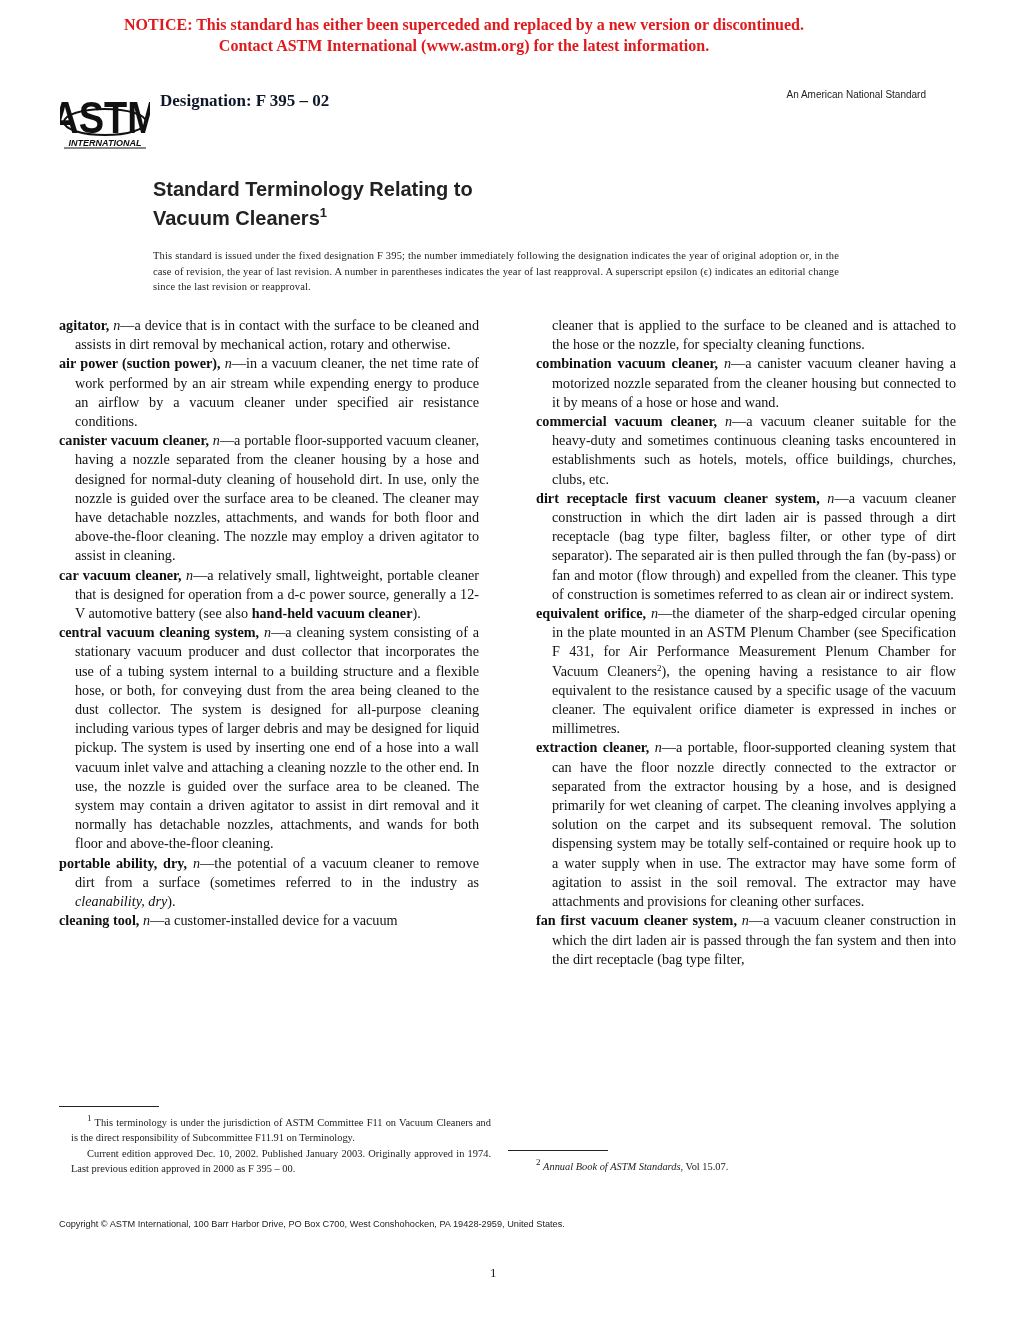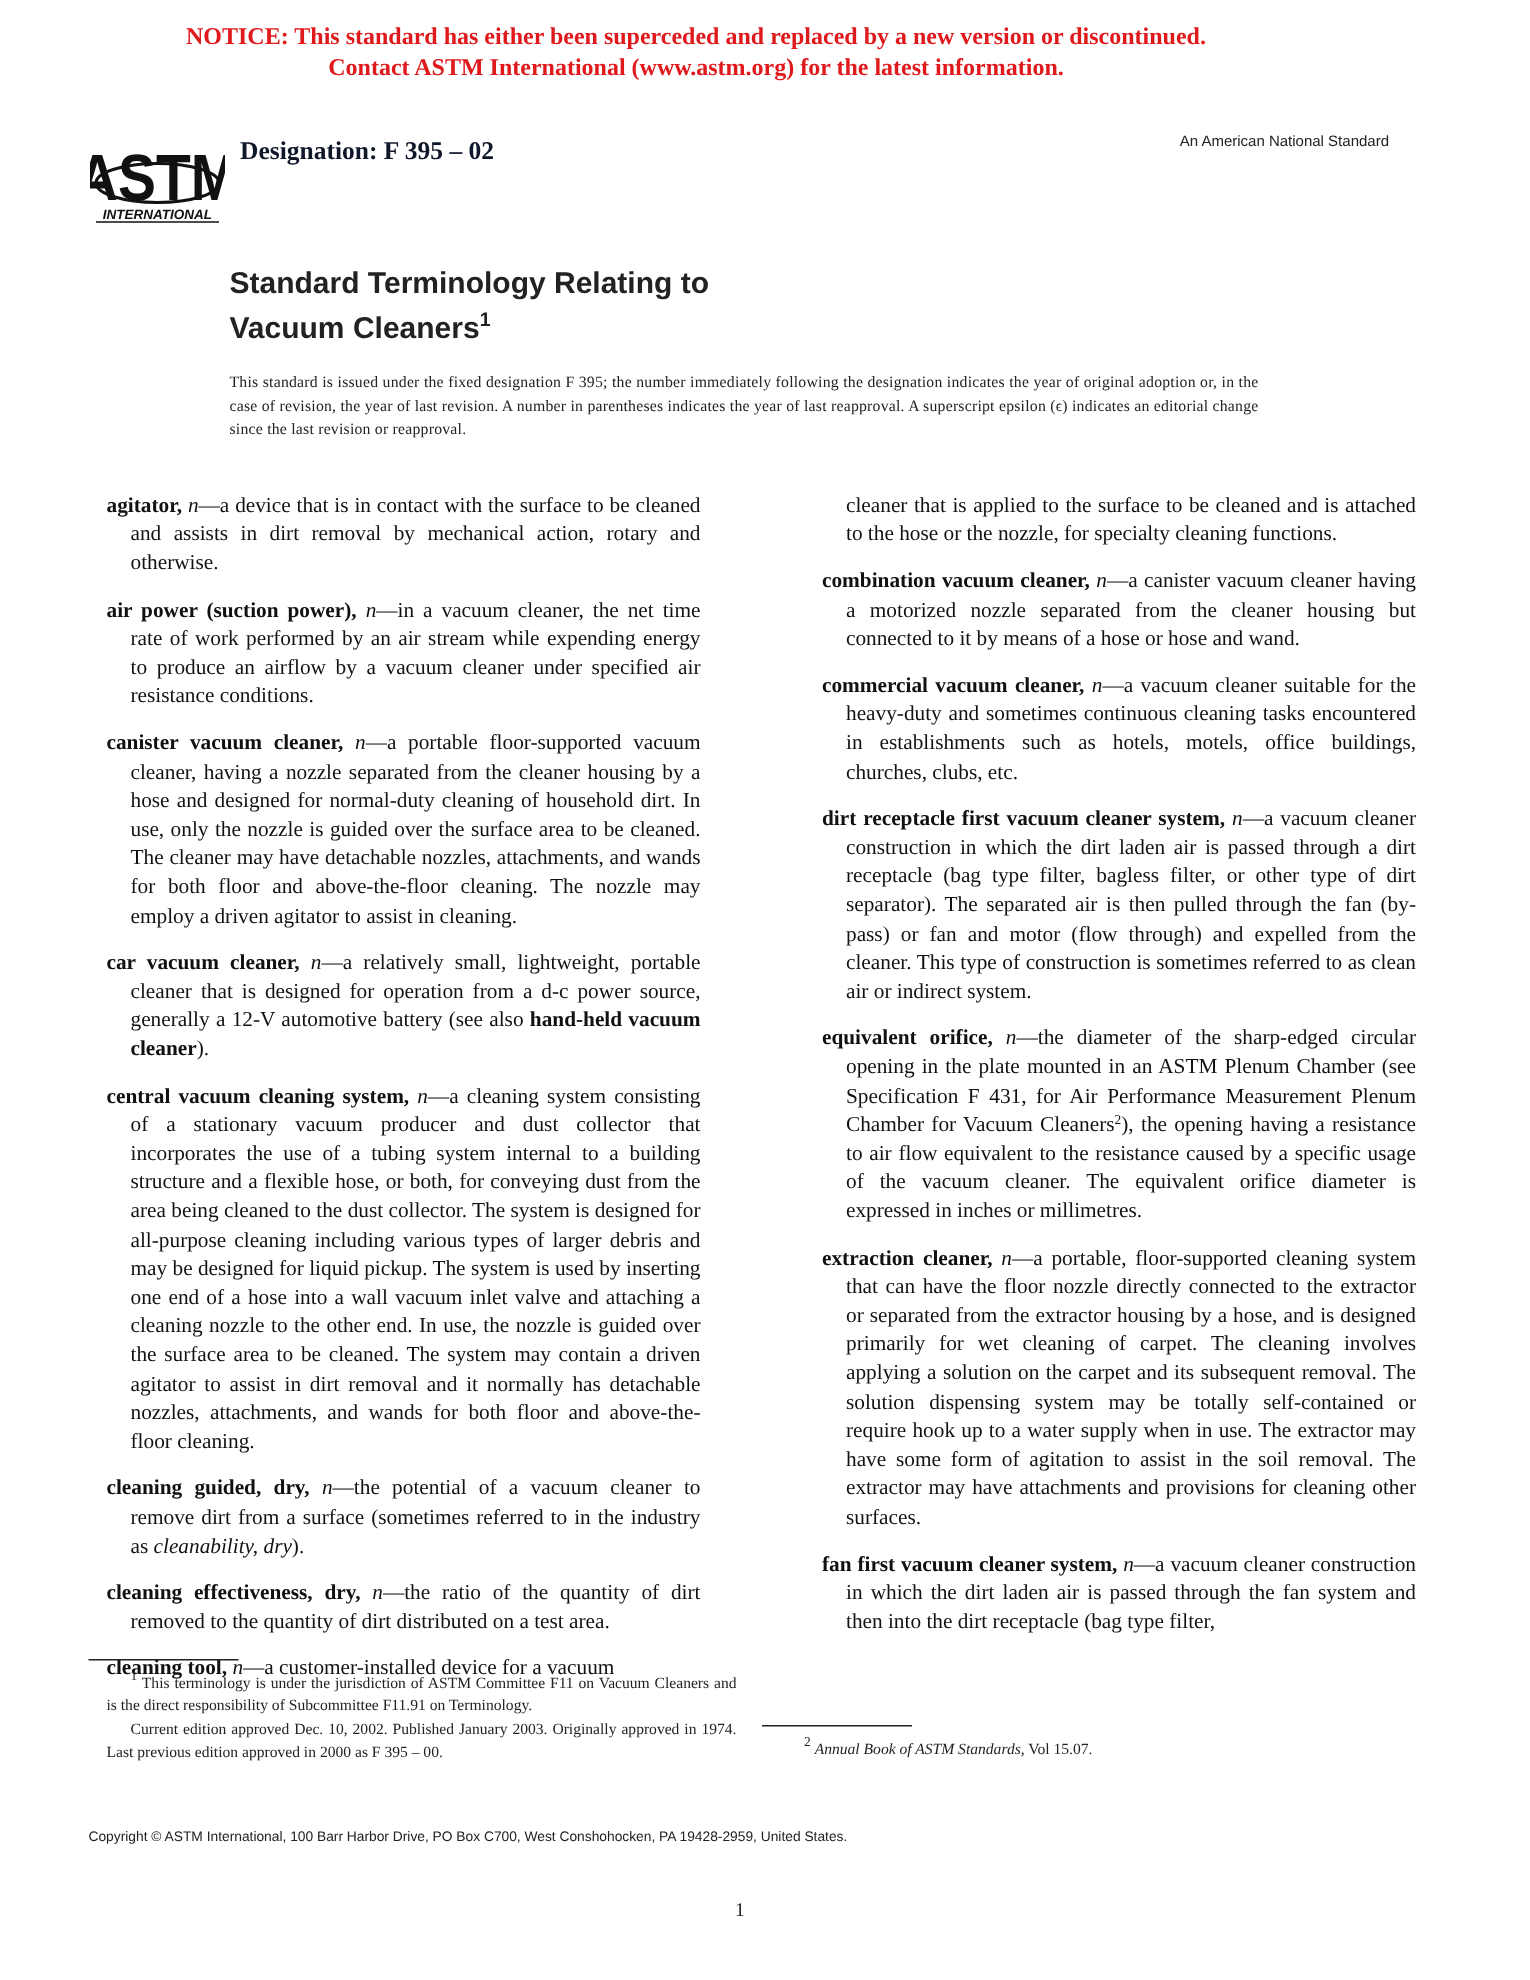--- a/index.html
+++ b/index.html
@@ -20,7 +20,7 @@
     font-size: 14.2px; line-height: 19.2px; color: #111; }
   .col.left { left: 59px; }
   .col.right { left: 536px; }
-  .entry { text-align: justify; padding-left: 16px; text-indent: -16px; margin: 12px; }
+  .entry { text-align: justify; padding-left: 16px; text-indent: -16px; margin: 0; }
   .entry.cont { text-indent: 0; }
   .term { font-weight: bold; }
   .pos { font-style: italic; }

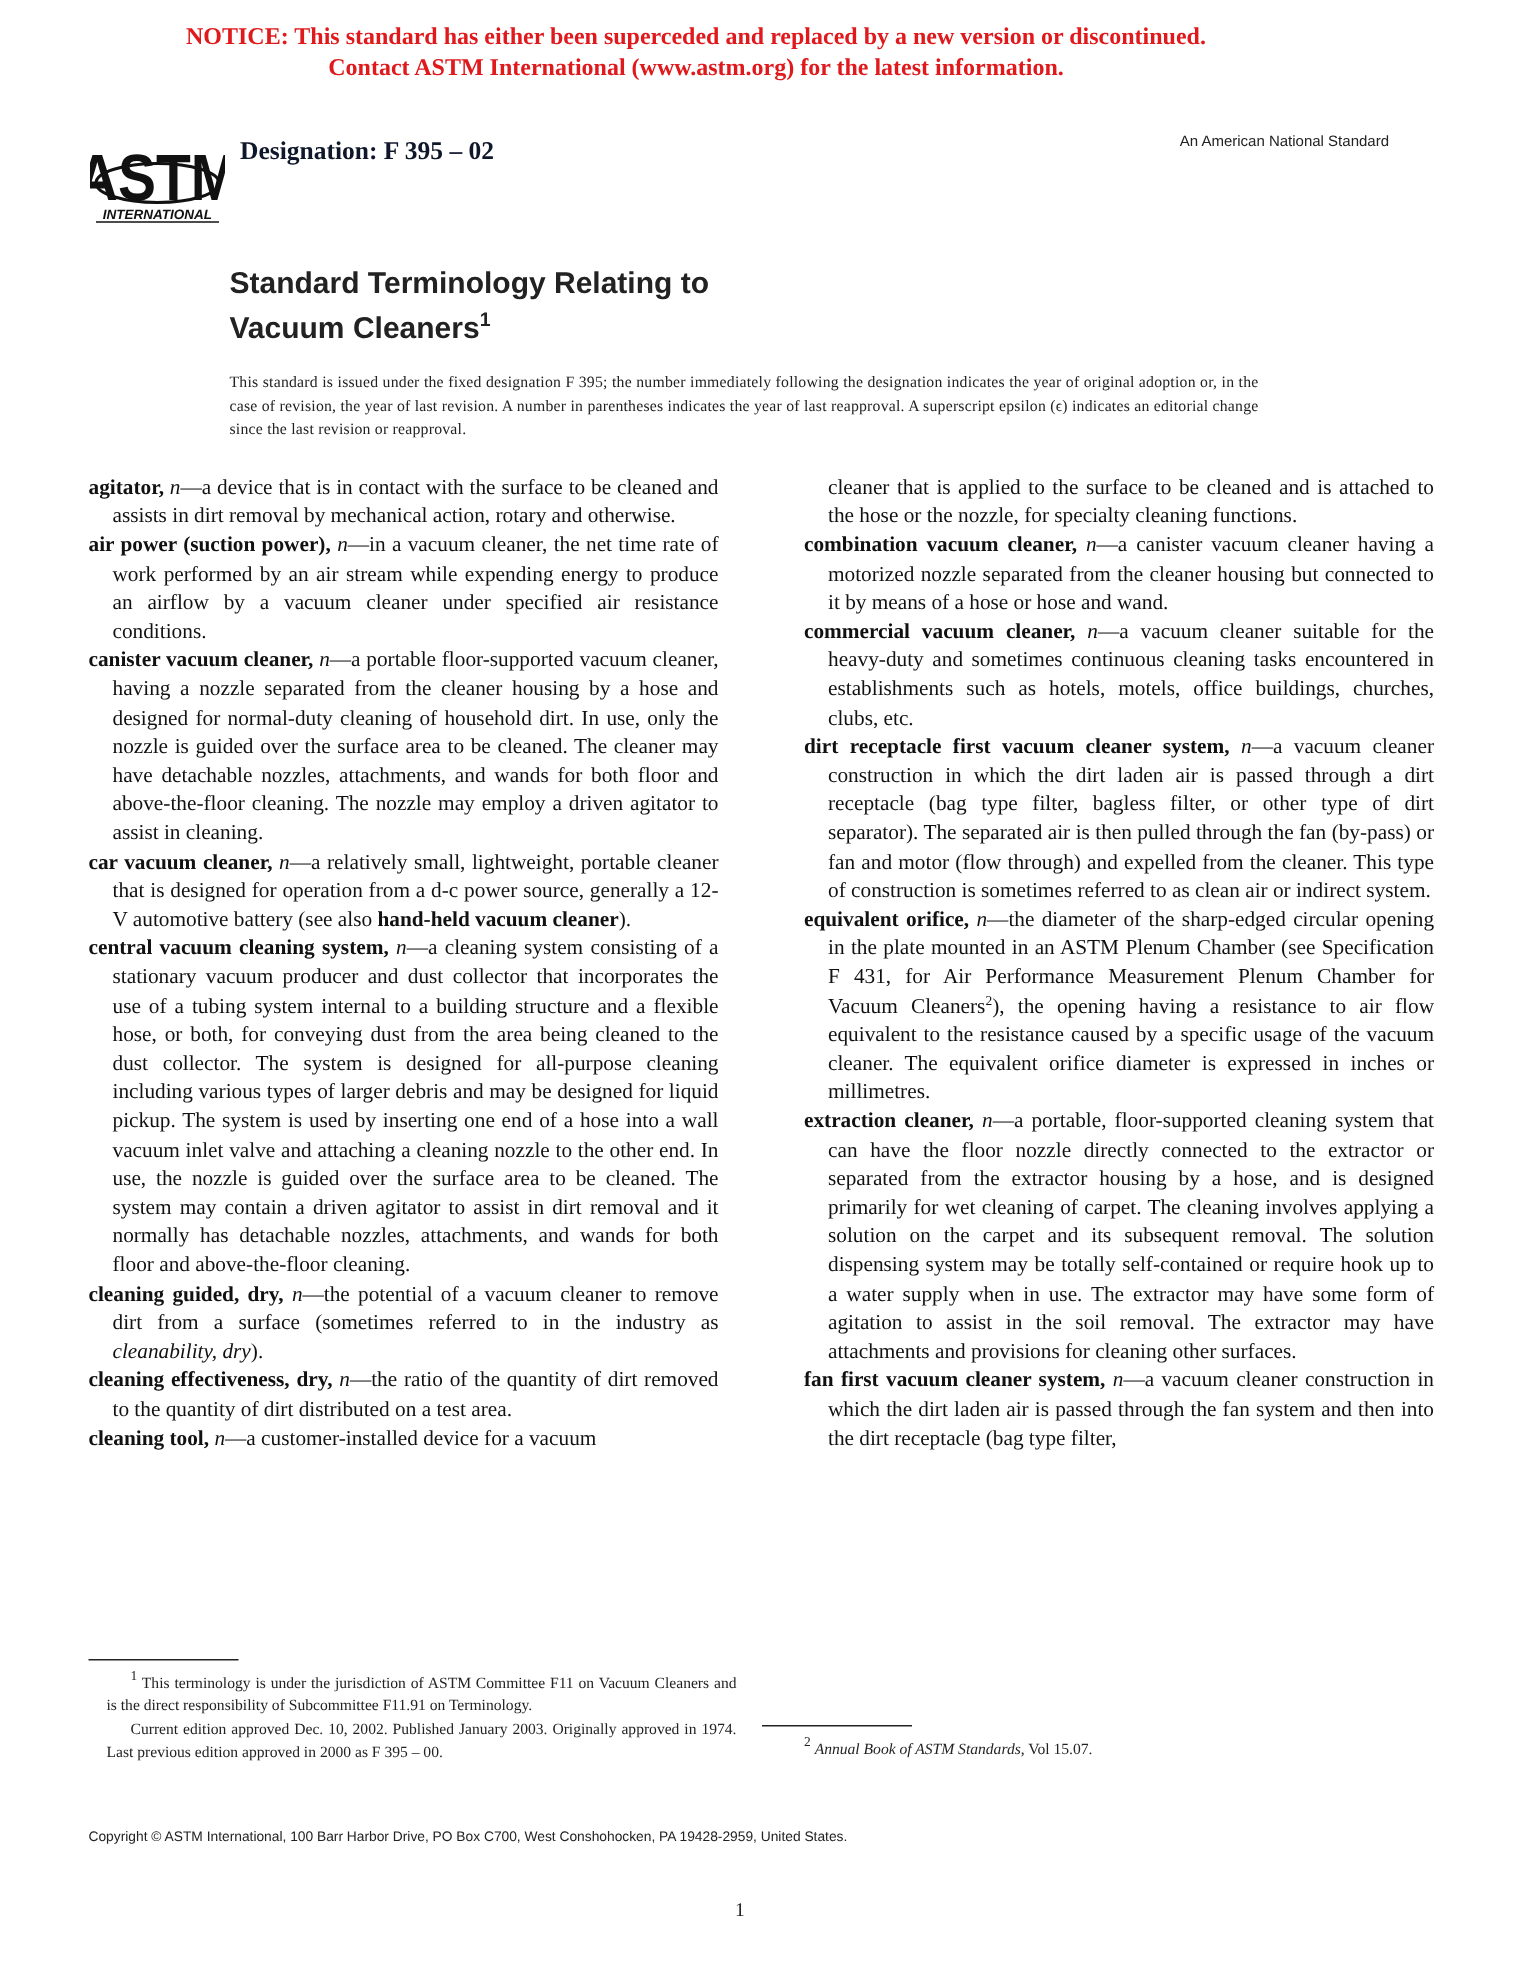--- a/index.html
+++ b/index.html
@@ -65,7 +65,7 @@
   <p class="entry"><span class="term">canister vacuum cleaner,</span> <span class="pos">n</span><span>—a portable floor-supported vacuum cleaner, having a nozzle separated from the cleaner housing by a hose and designed for normal-duty cleaning of household dirt. In use, only the nozzle is guided over the surface area to be cleaned. The cleaner may have detachable nozzles, attachments, and wands for both floor and above-the-floor cleaning. The nozzle may employ a driven agitator to assist in cleaning.</span></p>
   <p class="entry"><span class="term">car vacuum cleaner,</span> <span class="pos">n</span><span>—a relatively small, lightweight, portable cleaner that is designed for operation from a d-c power source, generally a 12-V automotive battery (see also </span><span class="term">hand-held vacuum cleaner</span><span>).</span></p>
   <p class="entry"><span class="term">central vacuum cleaning system,</span> <span class="pos">n</span><span>—a cleaning system consisting of a stationary vacuum producer and dust collector that incorporates the use of a tubing system internal to a building structure and a flexible hose, or both, for conveying dust from the area being cleaned to the dust collector. The system is designed for all-purpose cleaning including various types of larger debris and may be designed for liquid pickup. The system is used by inserting one end of a hose into a wall vacuum inlet valve and attaching a cleaning nozzle to the other end. In use, the nozzle is guided over the surface area to be cleaned. The system may contain a driven agitator to assist in dirt removal and it normally has detachable nozzles, attachments, and wands for both floor and above-the-floor cleaning.</span></p>
-  <p class="entry"><span class="term">cleaning guided, dry,</span> <span class="pos">n</span><span>—the potential of a vacuum cleaner to remove dirt from a surface (sometimes referred to in the industry as </span><span class="pos">cleanability, dry</span><span>).</span></p>
+  <p class="entry"><span class="term">portable ability, dry,</span> <span class="pos">n</span><span>—the potential of a vacuum cleaner to remove dirt from a surface (sometimes referred to in the industry as </span><span class="pos">cleanability, dry</span><span>).</span></p>
   <p class="entry"><span class="term">cleaning effectiveness, dry,</span> <span class="pos">n</span><span>—the ratio of the quantity of dirt removed to the quantity of dirt distributed on a test area.</span></p>
   <p class="entry"><span class="term">cleaning tool,</span> <span class="pos">n</span><span>—a customer-installed device for a vacuum</span></p>
 </div>

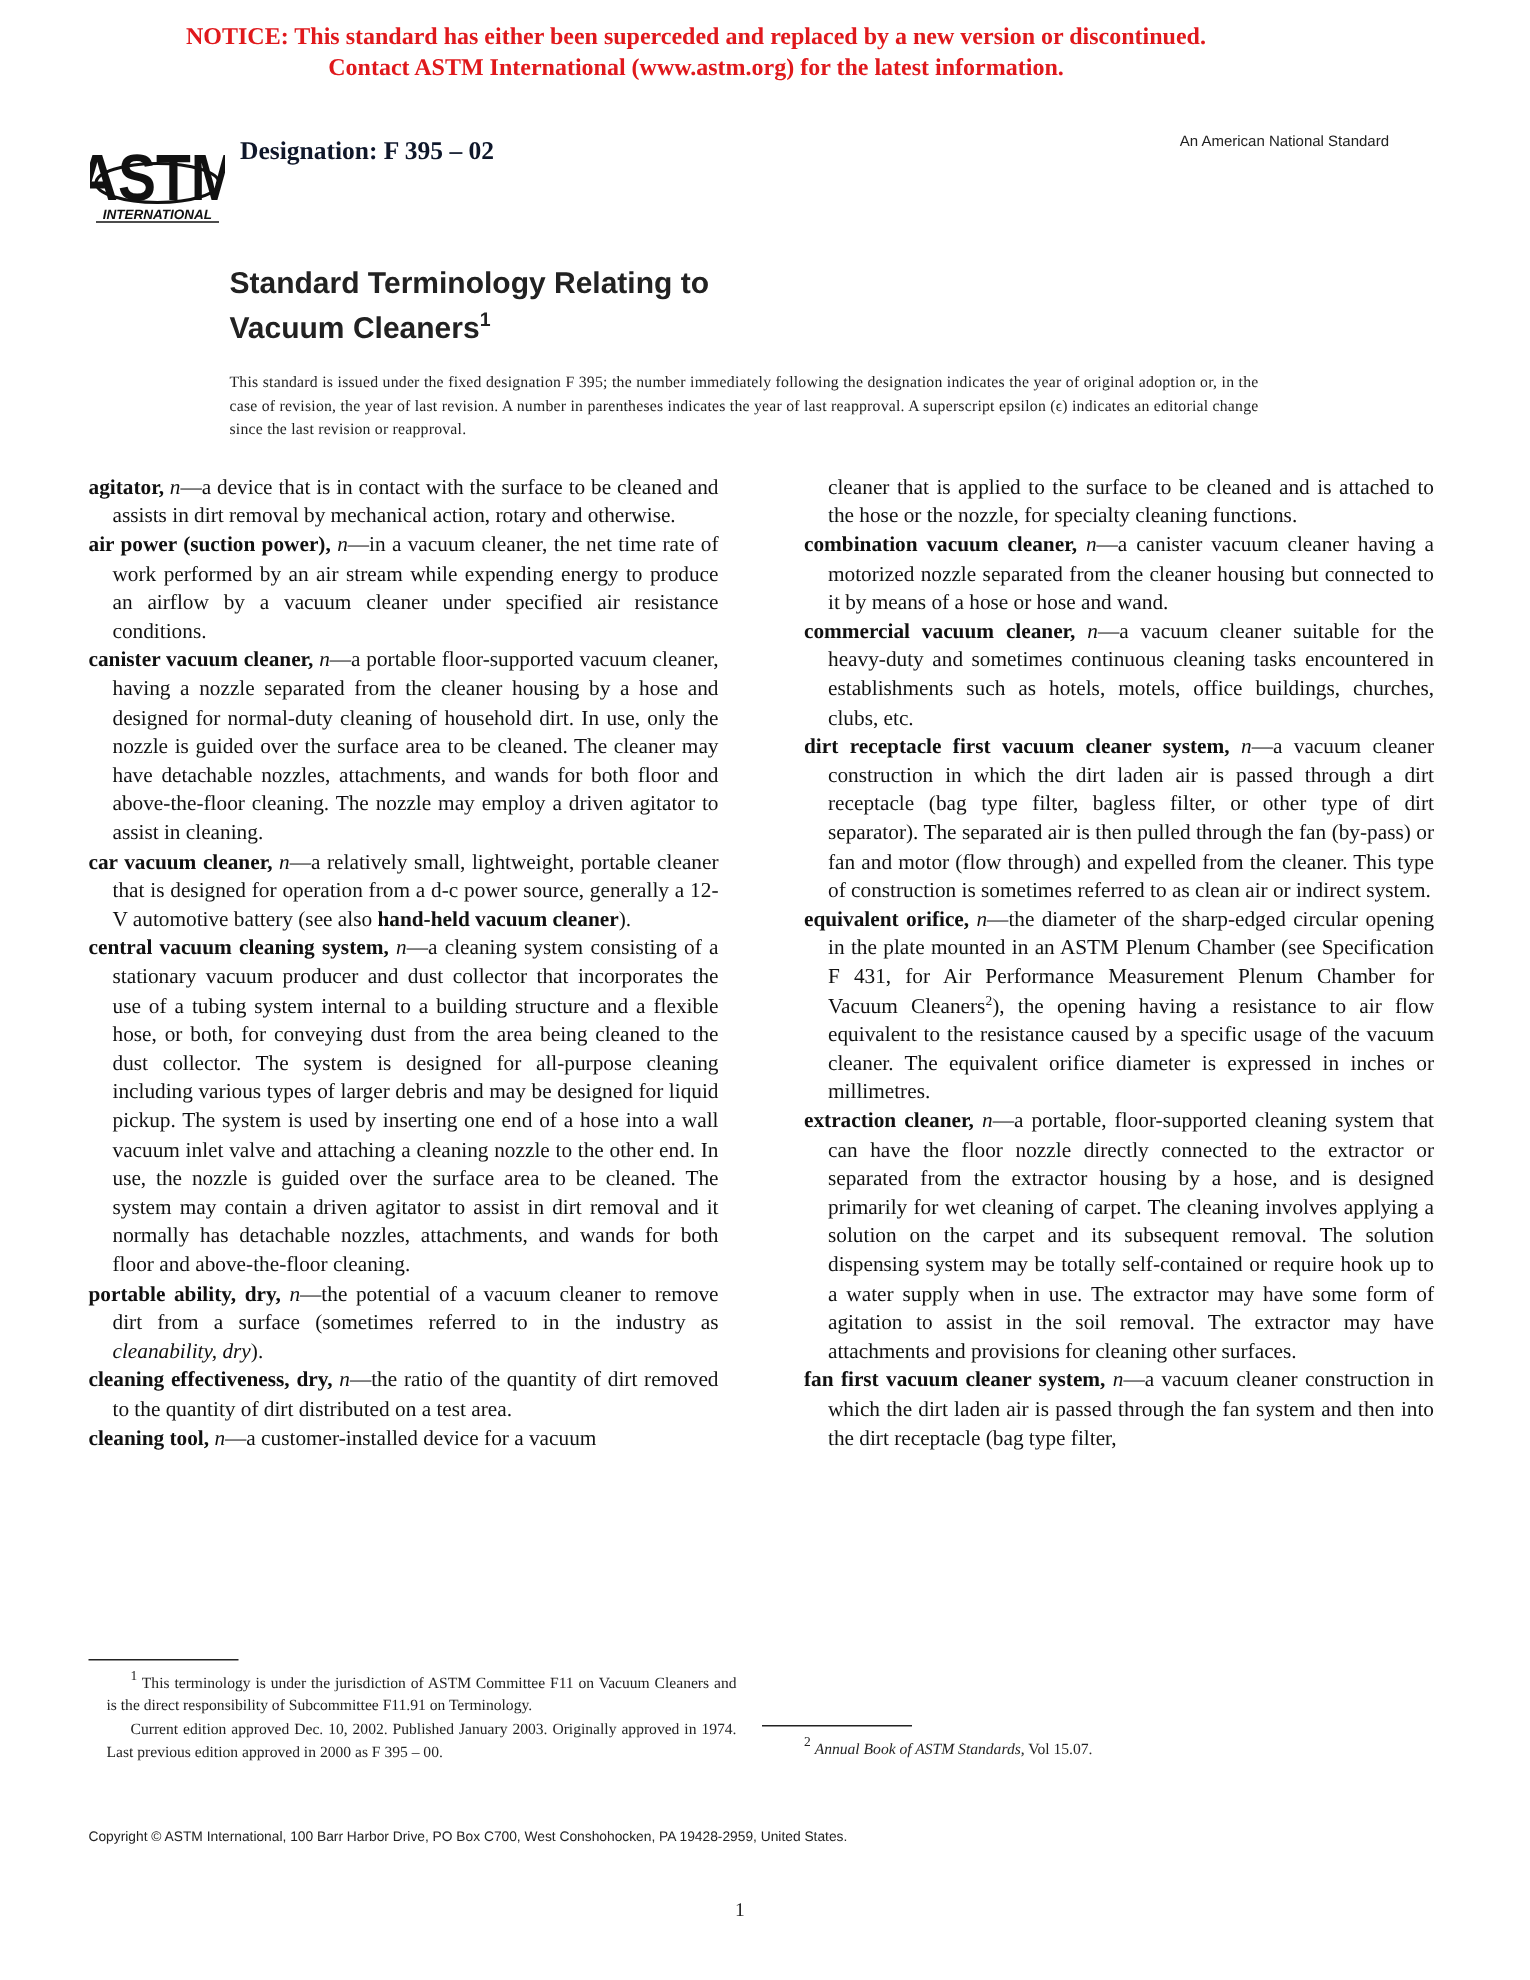--- a/index.html
+++ b/index.html
@@ -66,7 +66,6 @@
   <p class="entry"><span class="term">car vacuum cleaner,</span> <span class="pos">n</span><span>—a relatively small, lightweight, portable cleaner that is designed for operation from a d-c power source, generally a 12-V automotive battery (see also </span><span class="term">hand-held vacuum cleaner</span><span>).</span></p>
   <p class="entry"><span class="term">central vacuum cleaning system,</span> <span class="pos">n</span><span>—a cleaning system consisting of a stationary vacuum producer and dust collector that incorporates the use of a tubing system internal to a building structure and a flexible hose, or both, for conveying dust from the area being cleaned to the dust collector. The system is designed for all-purpose cleaning including various types of larger debris and may be designed for liquid pickup. The system is used by inserting one end of a hose into a wall vacuum inlet valve and attaching a cleaning nozzle to the other end. In use, the nozzle is guided over the surface area to be cleaned. The system may contain a driven agitator to assist in dirt removal and it normally has detachable nozzles, attachments, and wands for both floor and above-the-floor cleaning.</span></p>
   <p class="entry"><span class="term">portable ability, dry,</span> <span class="pos">n</span><span>—the potential of a vacuum cleaner to remove dirt from a surface (sometimes referred to in the industry as </span><span class="pos">cleanability, dry</span><span>).</span></p>
-  <p class="entry"><span class="term">cleaning effectiveness, dry,</span> <span class="pos">n</span><span>—the ratio of the quantity of dirt removed to the quantity of dirt distributed on a test area.</span></p>
   <p class="entry"><span class="term">cleaning tool,</span> <span class="pos">n</span><span>—a customer-installed device for a vacuum</span></p>
 </div>
 

